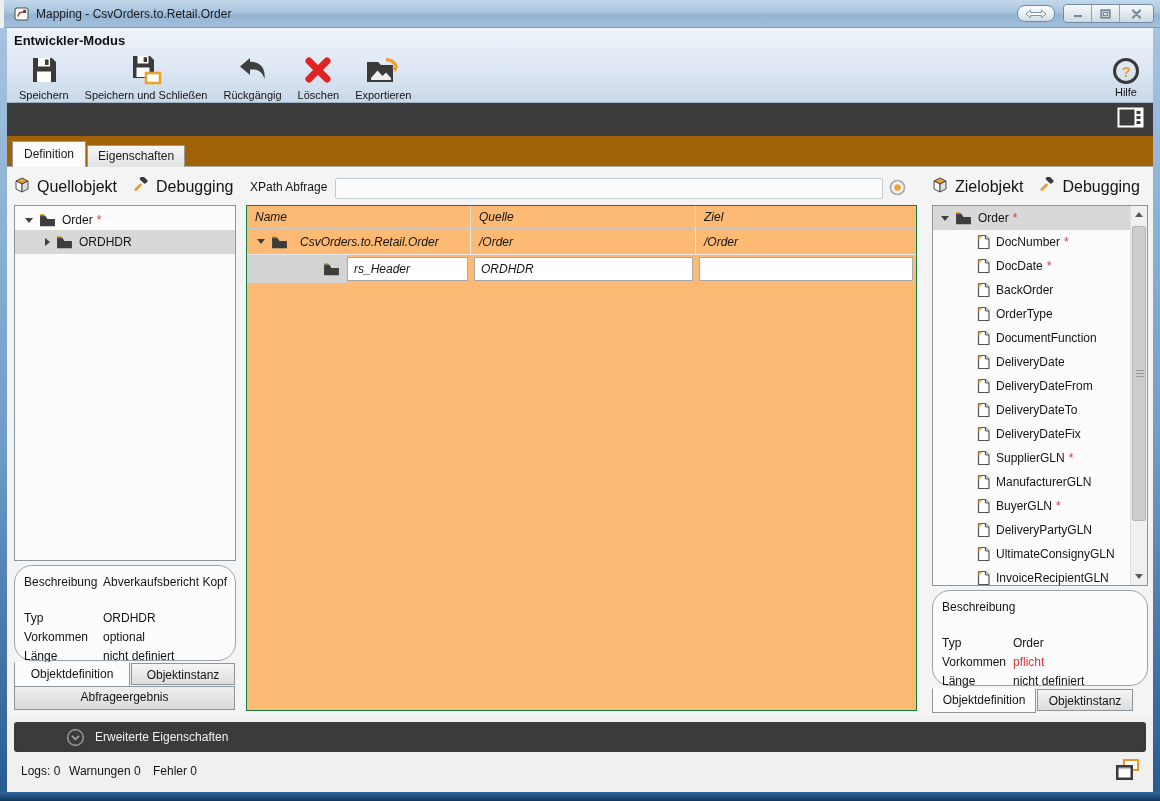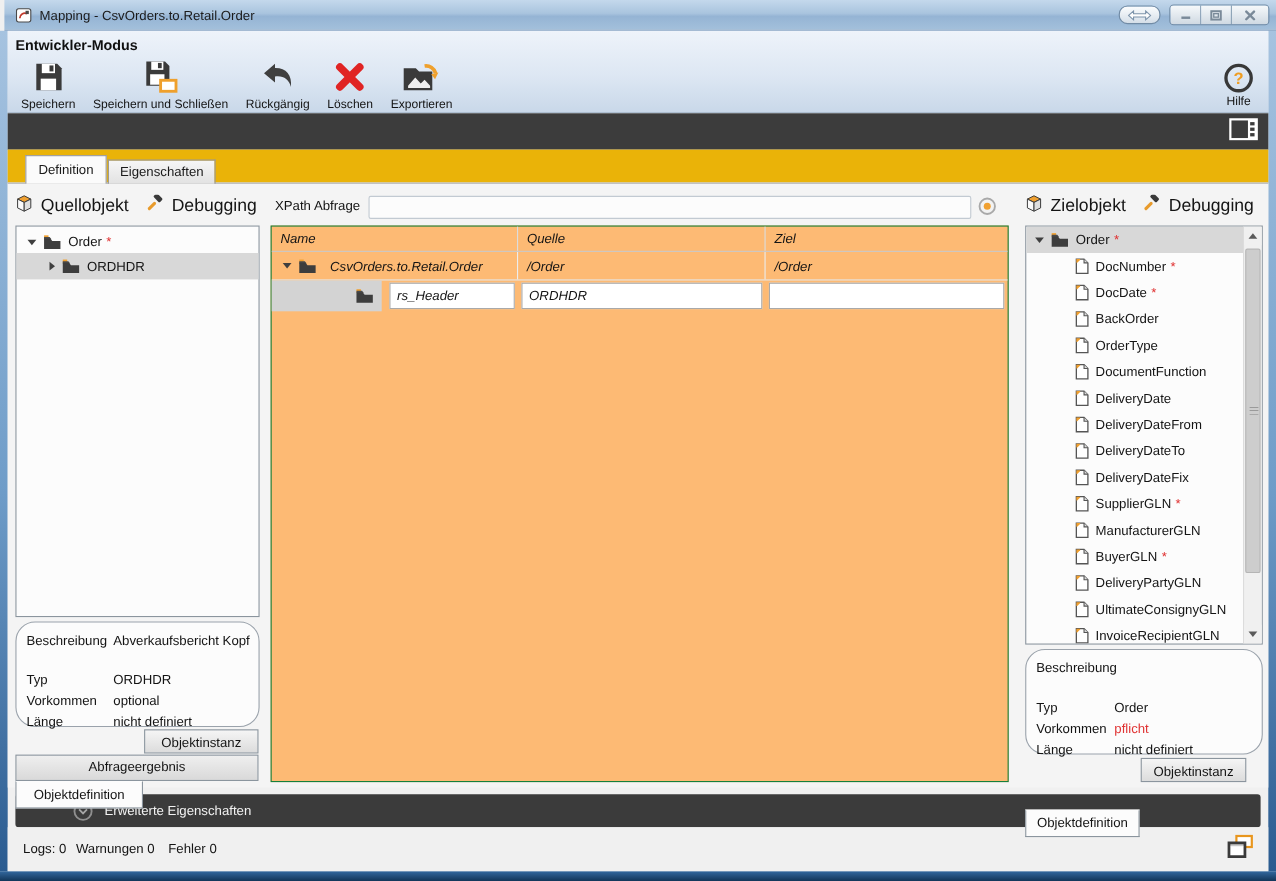--- a/index.html
+++ b/index.html
@@ -45,8 +45,8 @@
   .layout-icon { margin-right:9px; }
 
   
-  .tabstrip { position:absolute; left:7px; top:136px; width:1146px; height:30px; background:#eab308;
-    display:flex; align-items:flex-end; padding-left:16px; }
+  .tabstrip { position:absolute; left:7px; top:136px; width:1146px; height:30px; background:#a16207;
+    display:flex; align-items:flex-end; padding-left:5px; }
   .tab { font-size:12px; color:#1a1a1a; border:1px solid #989898; border-bottom:none;
     background:linear-gradient(#f6f6f6,#e2e2e2); padding:3px 10px 4px; margin-right:1px; position:relative; top:1px; z-index:1; }
   .tab.active { background:#fbfbfb; padding:5px 11px 6px; z-index:3; top:1px; }

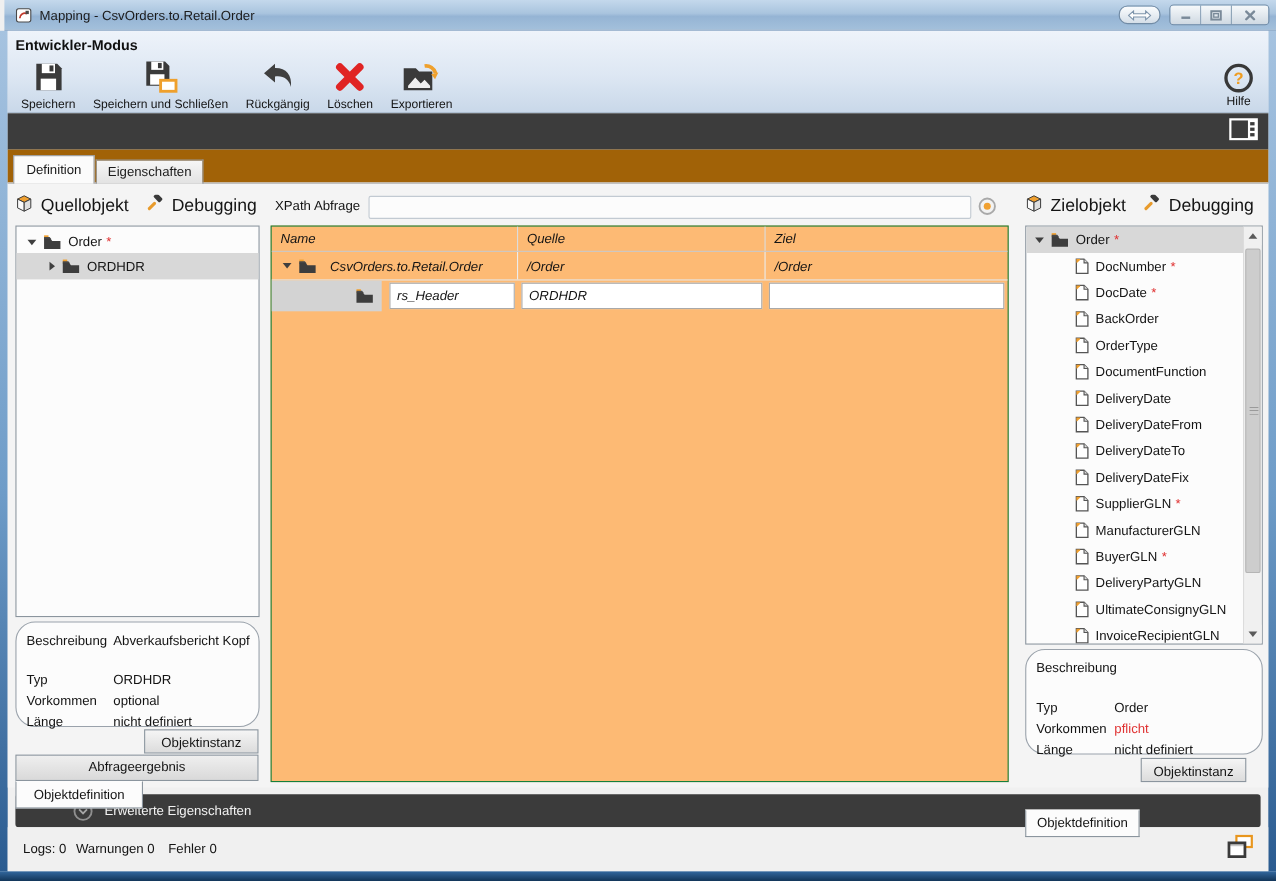--- a/index.html
+++ b/index.html
@@ -104,7 +104,7 @@
   .fold-abs { position:absolute; left:76px; top:7px; }
   .edit-cell { position:absolute; top:2px; bottom:2px; border:1px solid #a9a9a9; background:#fff;
     display:flex; align-items:center; padding-left:6px; }
-  .ec-name { left:100px; right:3px;margin-left:7px; }
+  .ec-name { left:100px; right:3px; }
   .ec-full { left:3px; right:3px; }
 
   

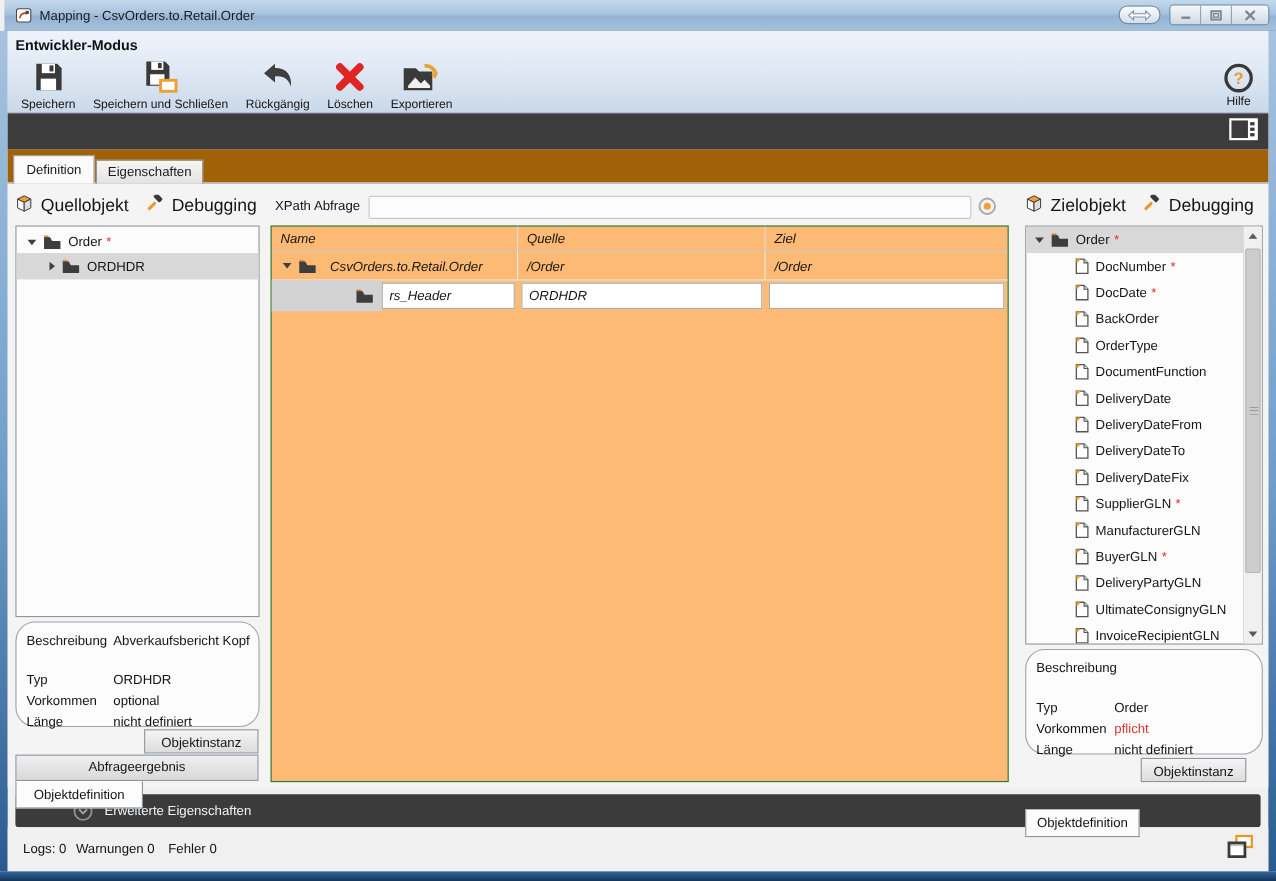--- a/index.html
+++ b/index.html
@@ -78,7 +78,7 @@
 
   
   .mini-tab { position:absolute; font-size:12px; text-align:center; line-height:22px; color:#141414; }
-  .mini-tab.active { background:#fcfcfc; border:1px solid #8b959e; border-top:1px solid #fcfcfc; z-index:2; height:25px;margin-top:48px; }
+  .mini-tab.active { background:#fcfcfc; border:1px solid #8b959e; border-top:1px solid #fcfcfc; z-index:2; height:25px; }
   .mini-tab.inactive { background:linear-gradient(#f5f5f5,#dcdcdc); border:1px solid #8b959e; height:22px; }
   .wide-btn { position:absolute; font-size:12px; text-align:center; line-height:21px; color:#141414;
     background:linear-gradient(#efefef,#d9d9d9); border:1px solid #8b959e; }

